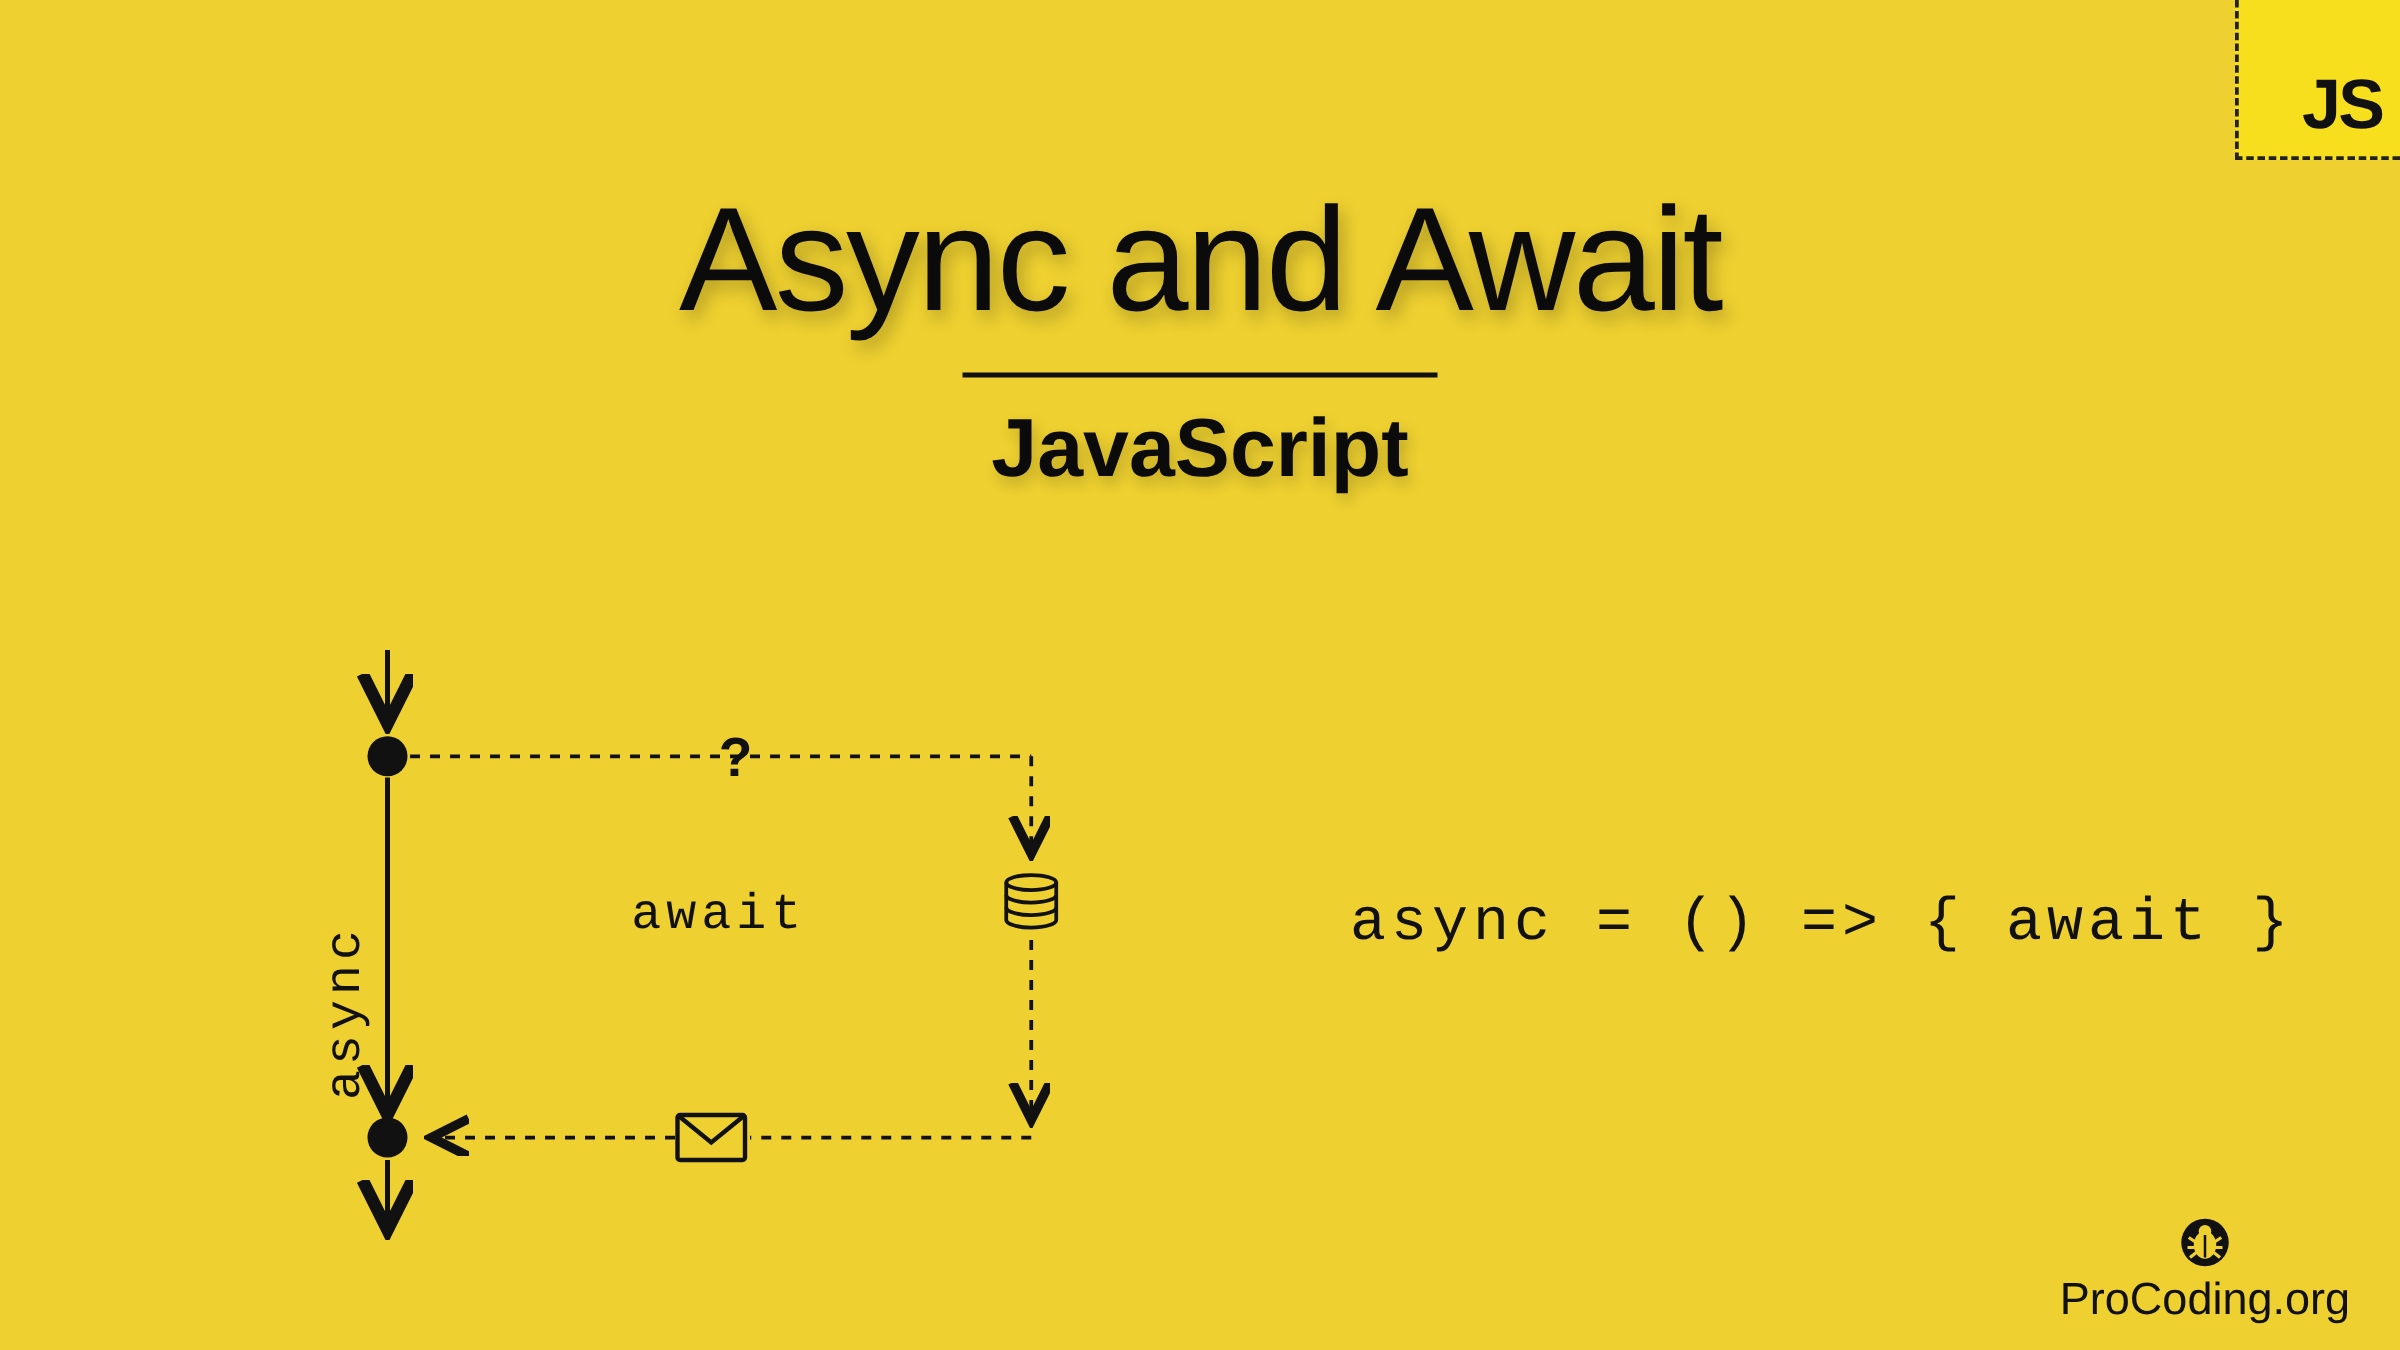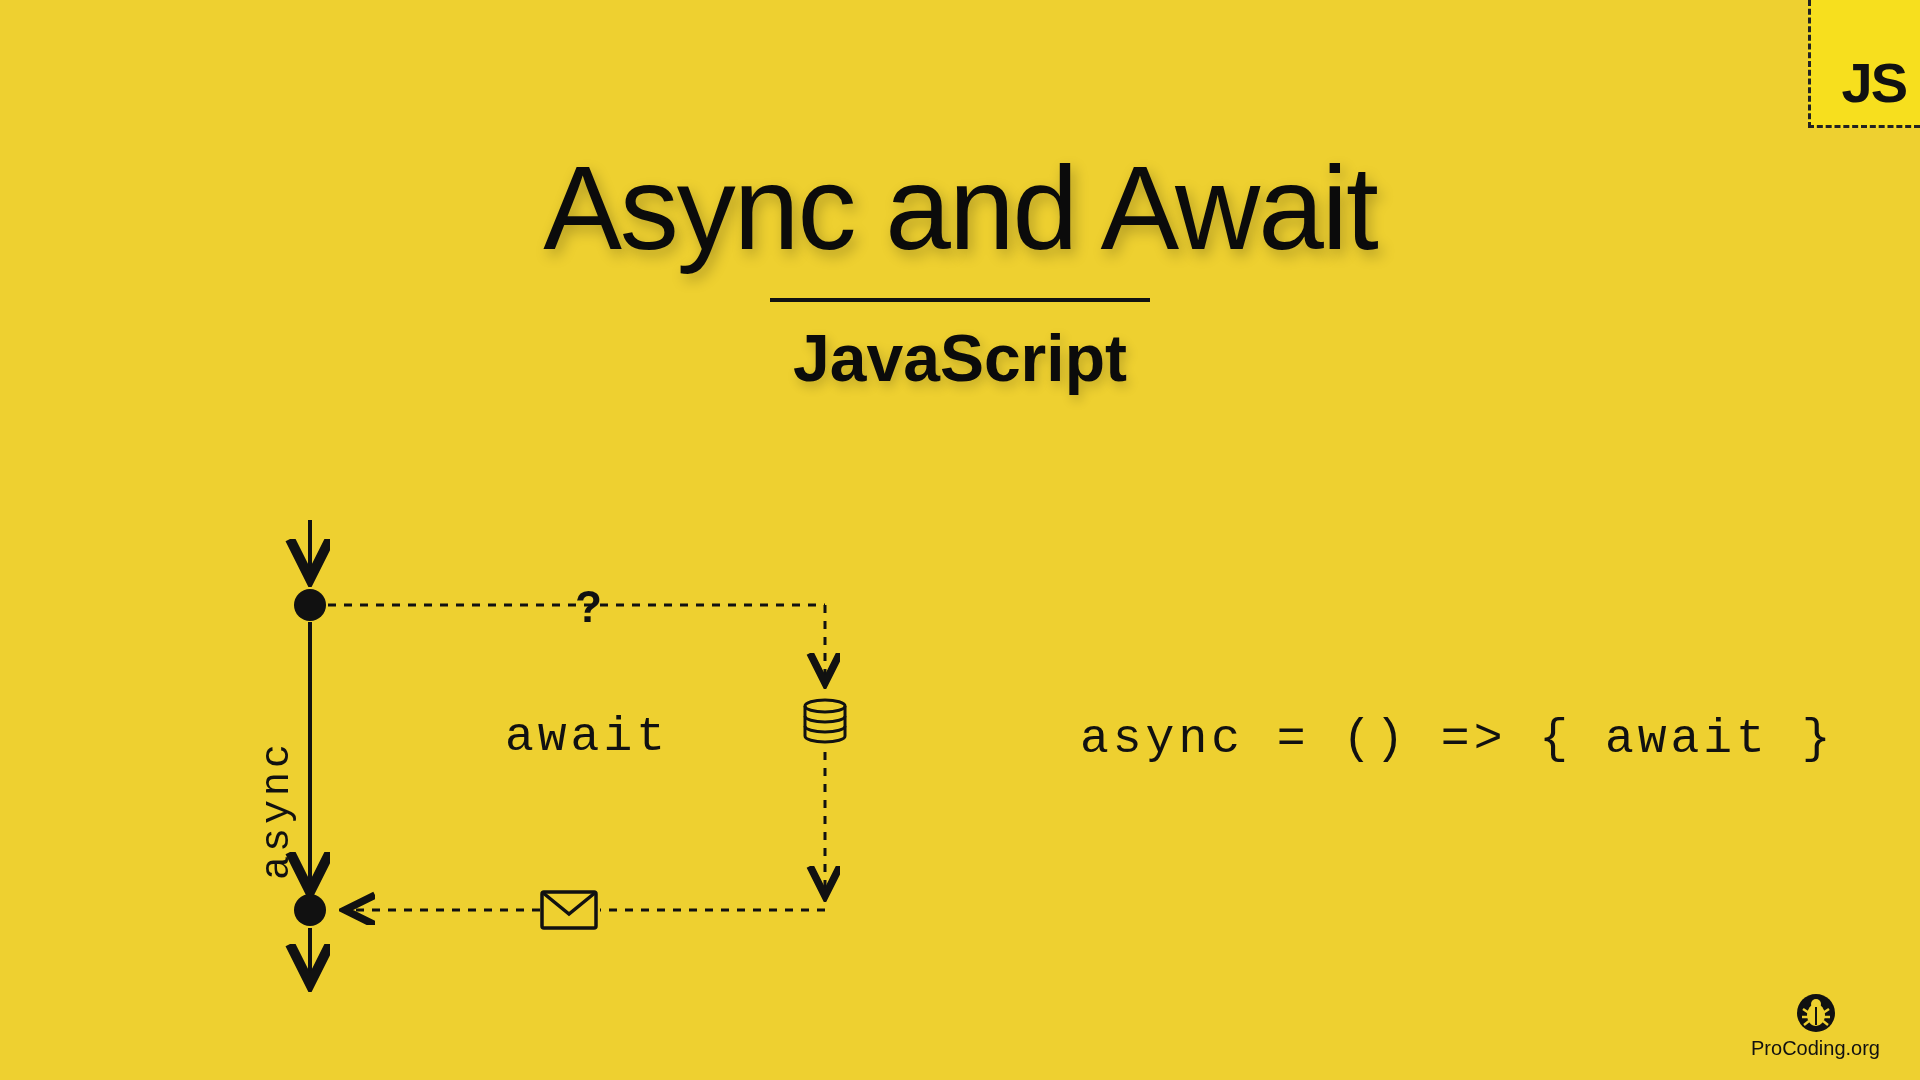--- a/index.html
+++ b/index.html
@@ -15,7 +15,7 @@
     position: absolute;
     top: 0;
     right: 0;
-    width: 112px;
+    width: 132px;
     height: 128px;
     background: #f7df1e;
     border: 3px dashed #222;

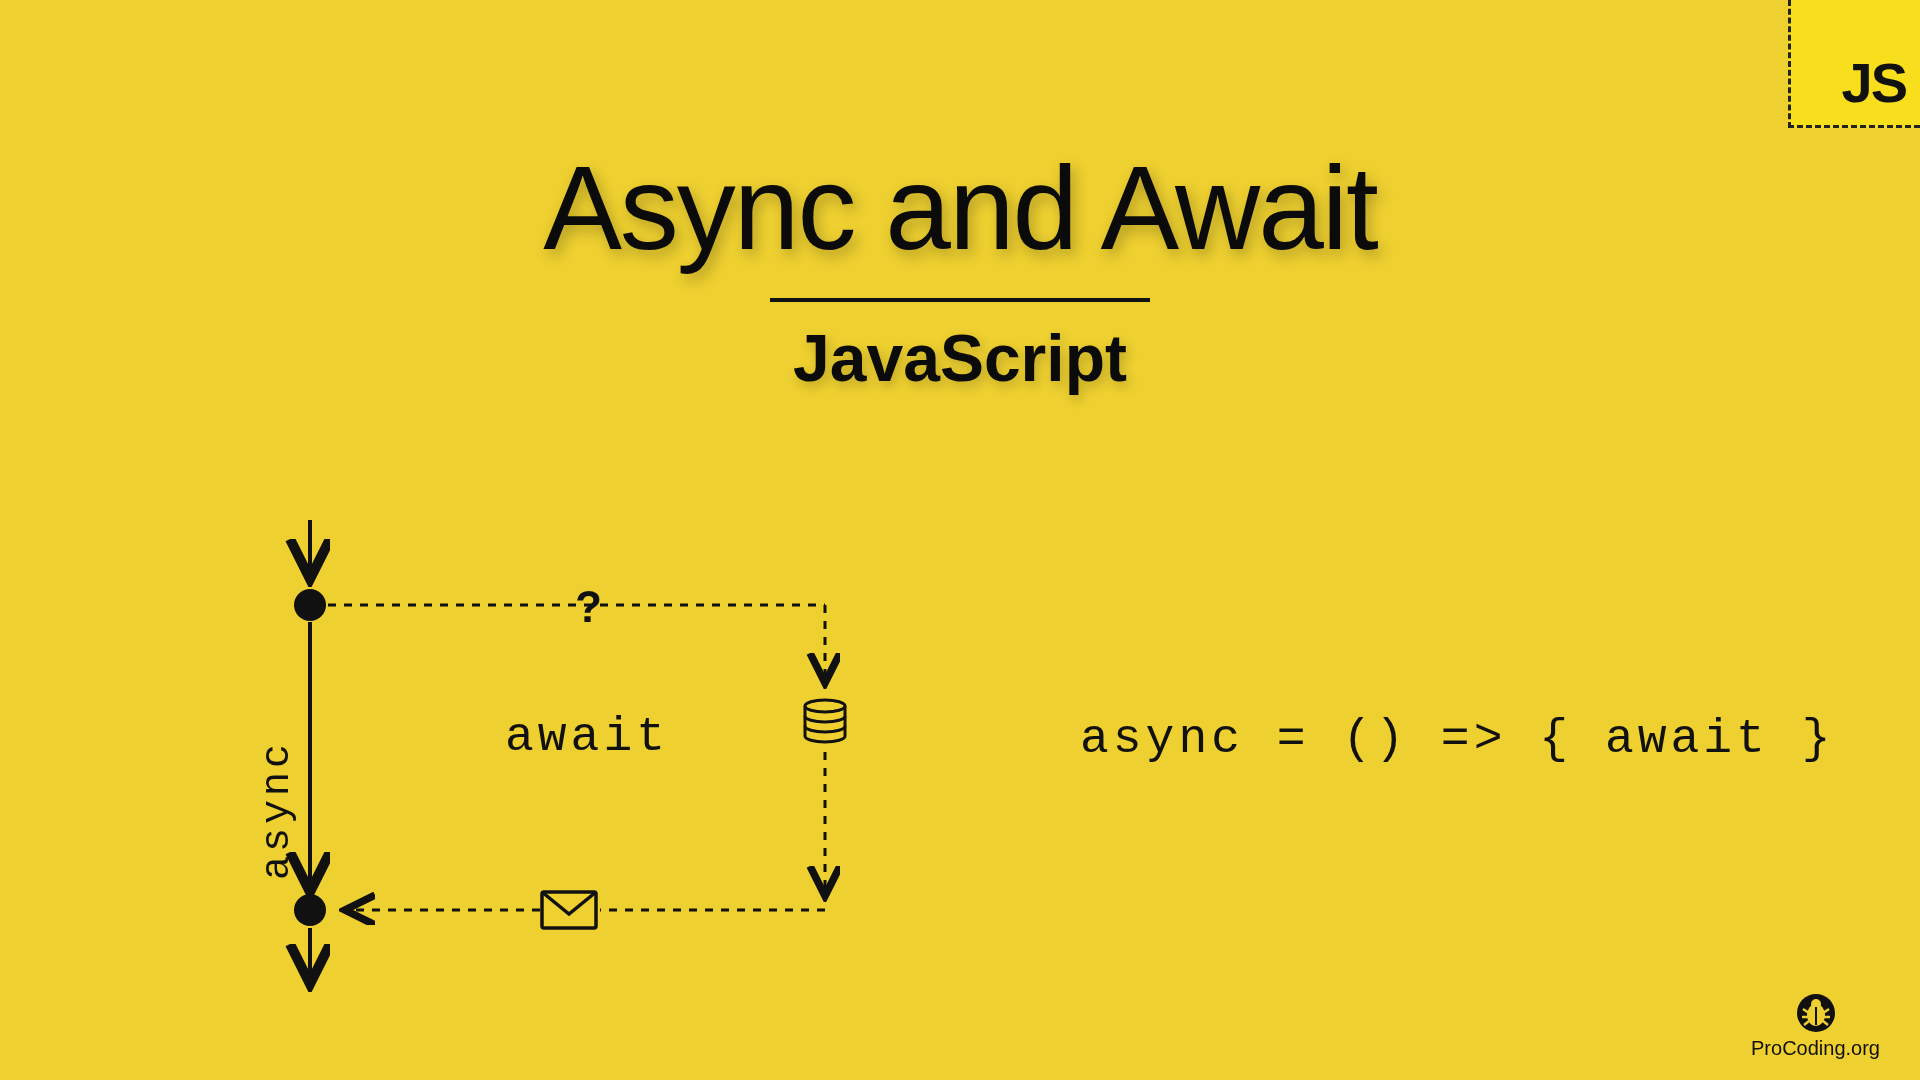--- a/index.html
+++ b/index.html
@@ -77,7 +77,7 @@
     top: 710px;
     left: 505px;
     font-family: 'Courier New', Courier, monospace;
-    font-size: 48px;
+    font-size: 40px;
     color: #111;
     letter-spacing: 4px;
   }

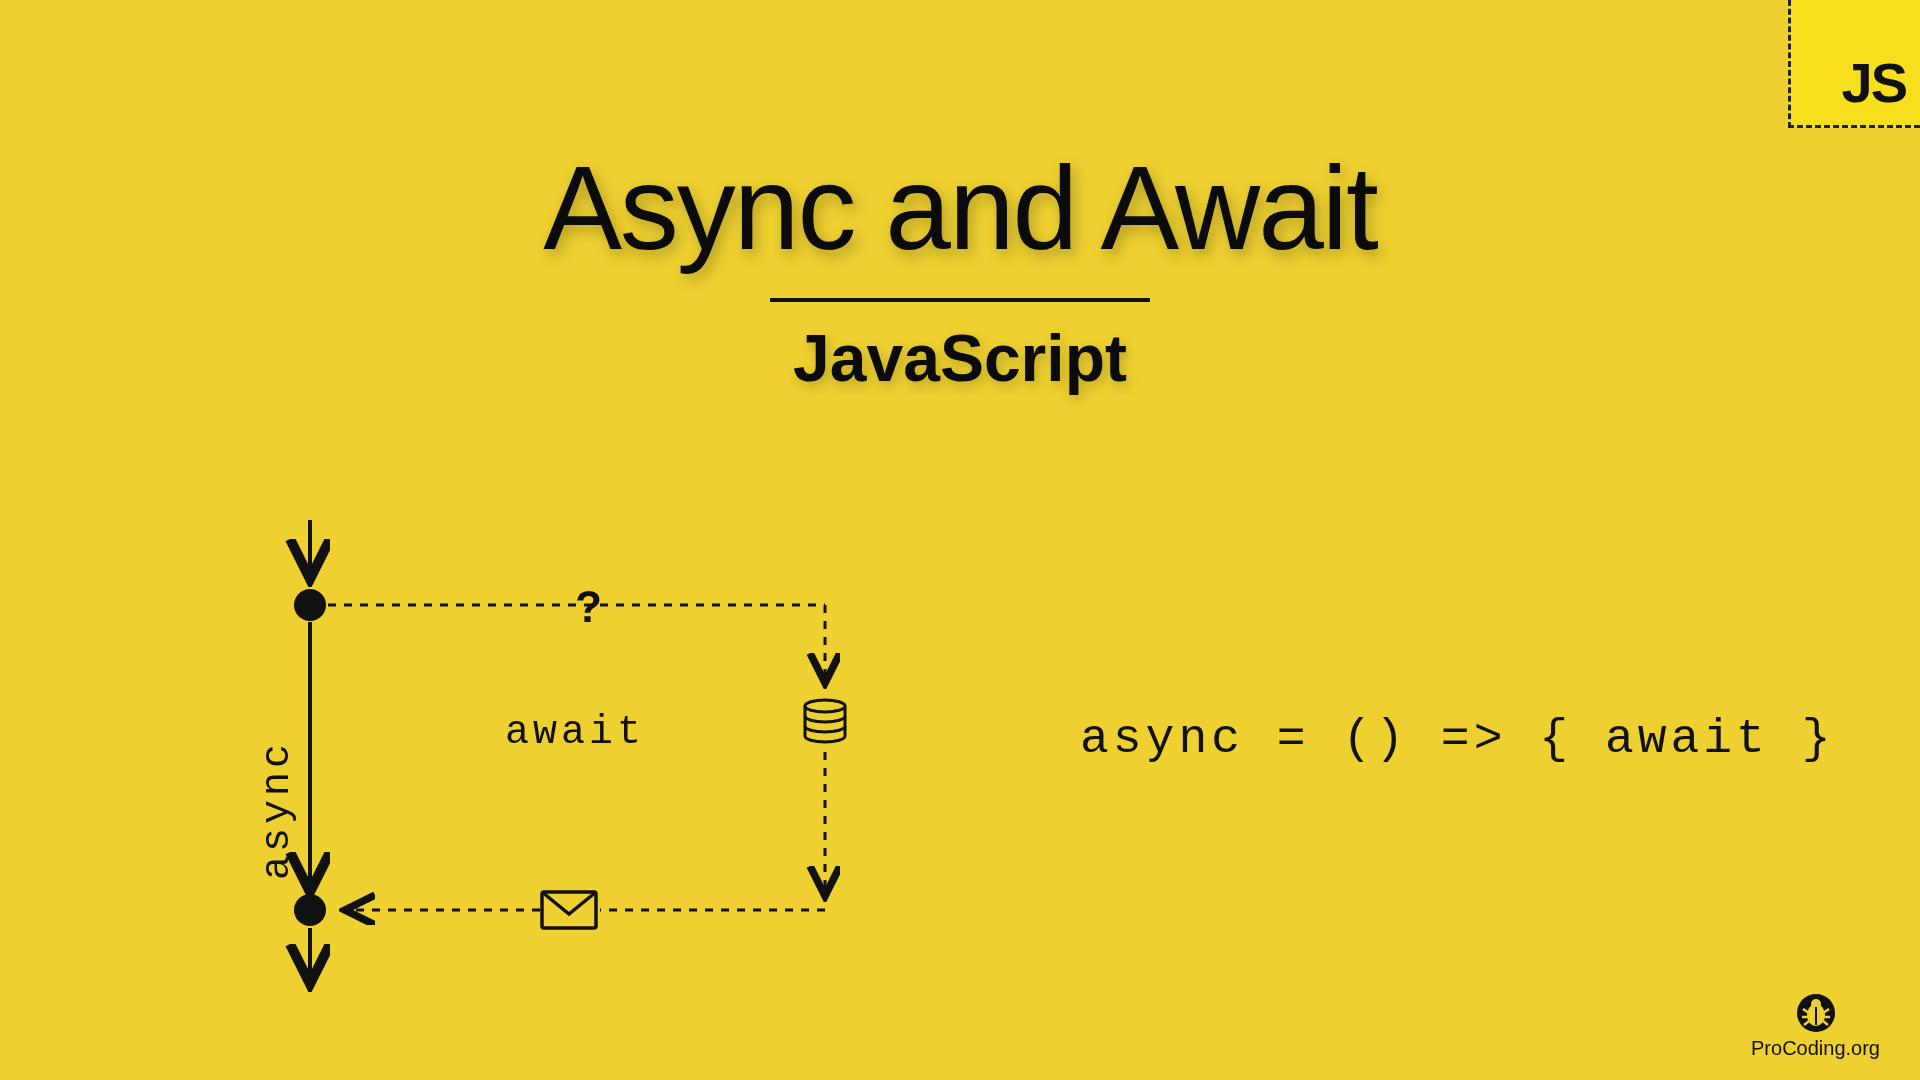--- a/index.html
+++ b/index.html
@@ -112,7 +112,7 @@
     margin: 0 auto 4px;
   }
   .attribution-text {
-    font-size: 20px;
+    font-size: 36px;
     color: #111;
   }
   svg.flow {

